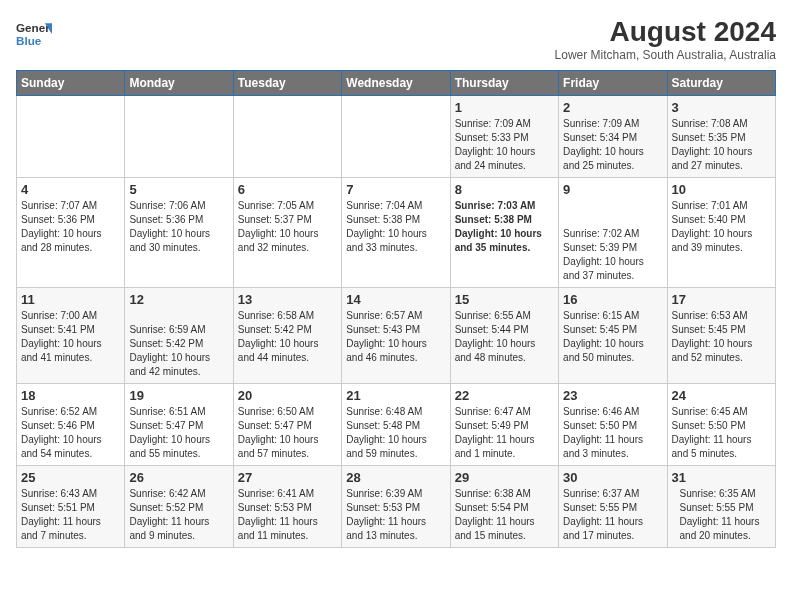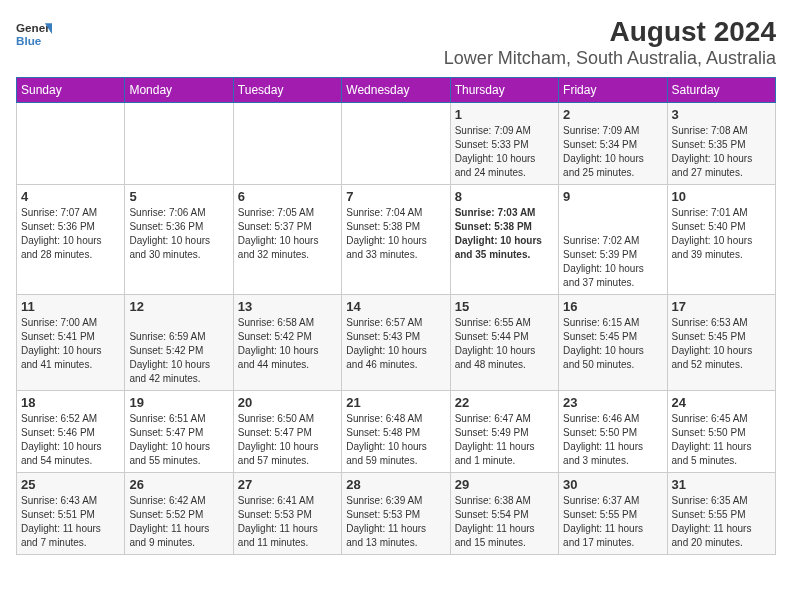--- a/index.html
+++ b/index.html
@@ -34,7 +34,7 @@
       color: #333;
     }
     .location {
-      font-size: 18px;
+      font-size: 12px;
       color: #555;
     }
     table {

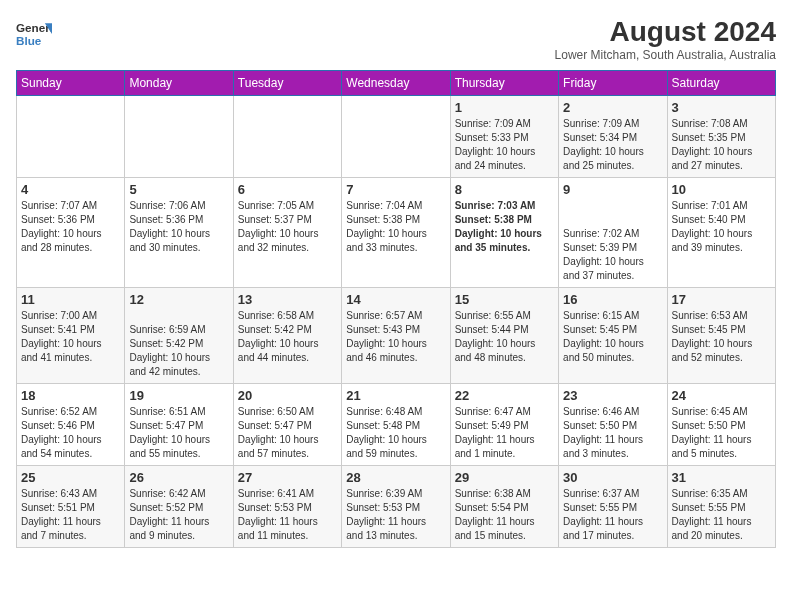--- a/index.html
+++ b/index.html
@@ -43,10 +43,10 @@
       table-layout: fixed;
     }
     thead tr th {
-      background-color: #a21caf;
+      background-color: #737373;
       color: #fff;
       font-size: 12px;
-      font-weight: normal;
+      font-weight: bold;
       padding: 5px 4px;
       text-align: left;
       border: 1px solid #2a6faf;

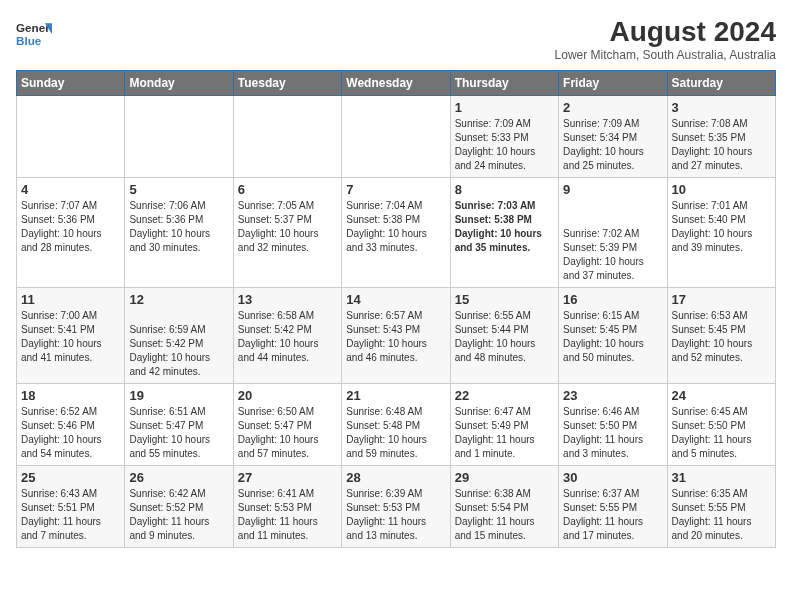--- a/index.html
+++ b/index.html
@@ -334,7 +334,7 @@
         </td>
         <td>
           <span class="day-number">31</span>
-          <div class="day-info" style="white-space: pre-line;">Sunrise: 6:35 AM
+          <div class="day-info" style="white-space: pre-line; margin-left: 8px;">Sunrise: 6:35 AM
 Sunset: 5:55 PM
 Daylight: 11 hours
 and 20 minutes.</div>

